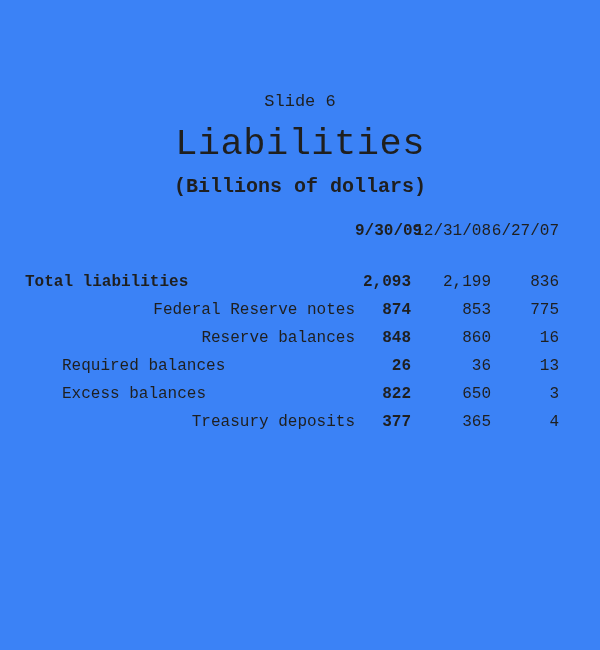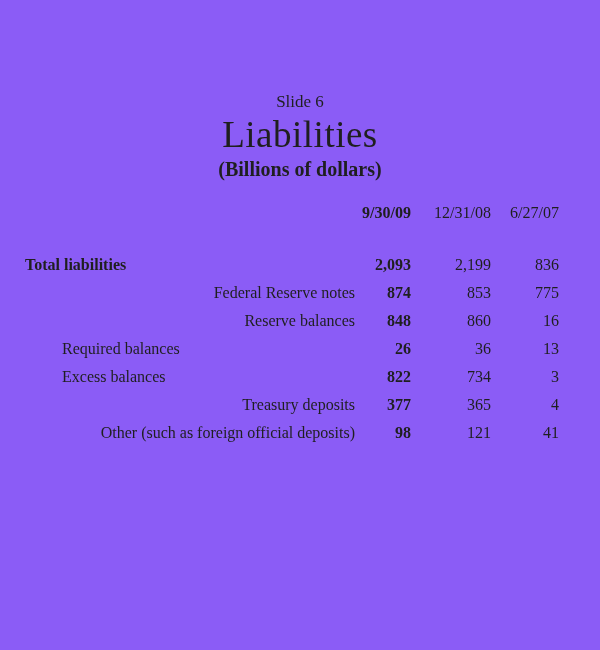--- a/index.html
+++ b/index.html
@@ -7,8 +7,8 @@
     position: relative;
     width: 600px;
     height: 650px;
-    background: #8b5cf6;
-    font-family: Liberation Serif, serif;
+    background: #3b82f6;
+    font-family: Liberation Mono, monospace;
     color: #1f1f1f;
     overflow: hidden;
   }

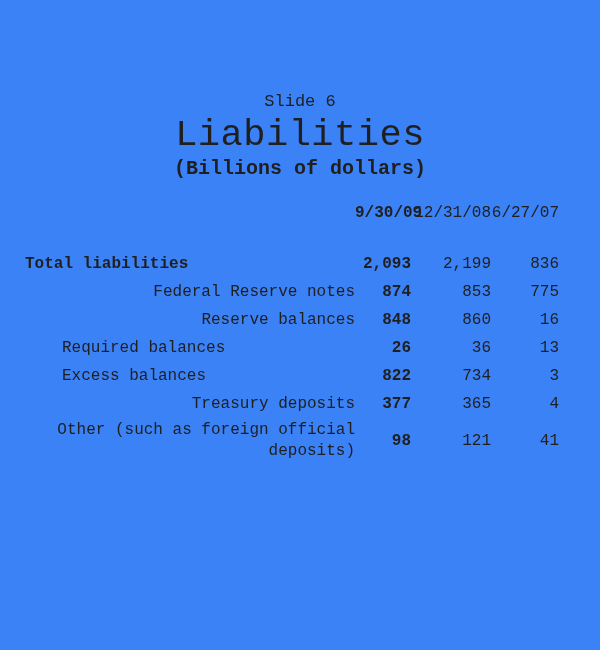--- a/index.html
+++ b/index.html
@@ -14,7 +14,7 @@
   }
   .slide-header { text-align: center; padding-top: 92px; }
   .slide-number { font-size: 17px; line-height: 20px; font-weight: 400; }
-  .slide-title  { font-size: 37px; line-height: 46px; font-weight: 400; margin: 0; letter-spacing: 0.5px; }
+  .slide-title  { font-size: 37px; line-height: 46px; font-weight: 400; margin: 9px; letter-spacing: 0.5px; }
   .slide-subtitle { font-size: 20px; line-height: 22px; font-weight: 700; }
 
   table.liabilities-table {

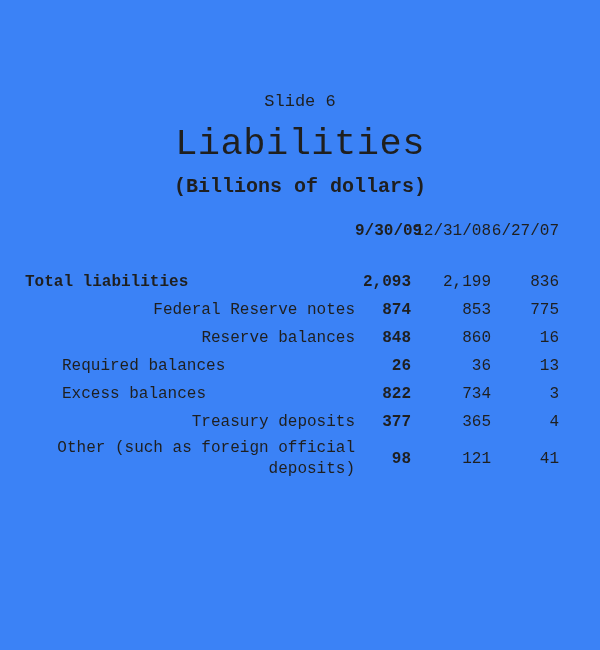--- a/index.html
+++ b/index.html
@@ -104,7 +104,7 @@
       <tr>
         <td class="label indent-2">Excess balances</td>
         <td class="num c1">822</td>
-        <td class="num">734</td>
+        <td class="num">650</td>
         <td class="num">3</td>
       </tr>
       <tr>

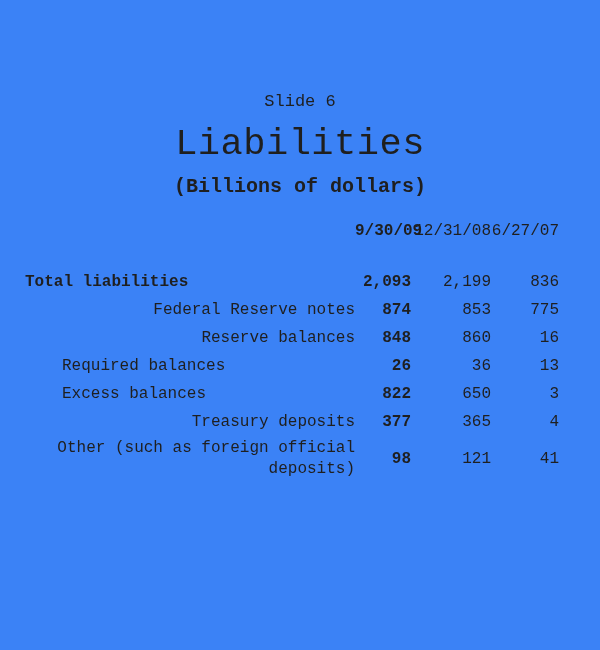--- a/index.html
+++ b/index.html
@@ -113,12 +113,6 @@
         <td class="num">365</td>
         <td class="num">4</td>
       </tr>
-      <tr class="tall">
-        <td class="label indent-1">Other (such as foreign official deposits)</td>
-        <td class="num c1">98</td>
-        <td class="num">121</td>
-        <td class="num">41</td>
-      </tr>
     </tbody>
   </table>
 

